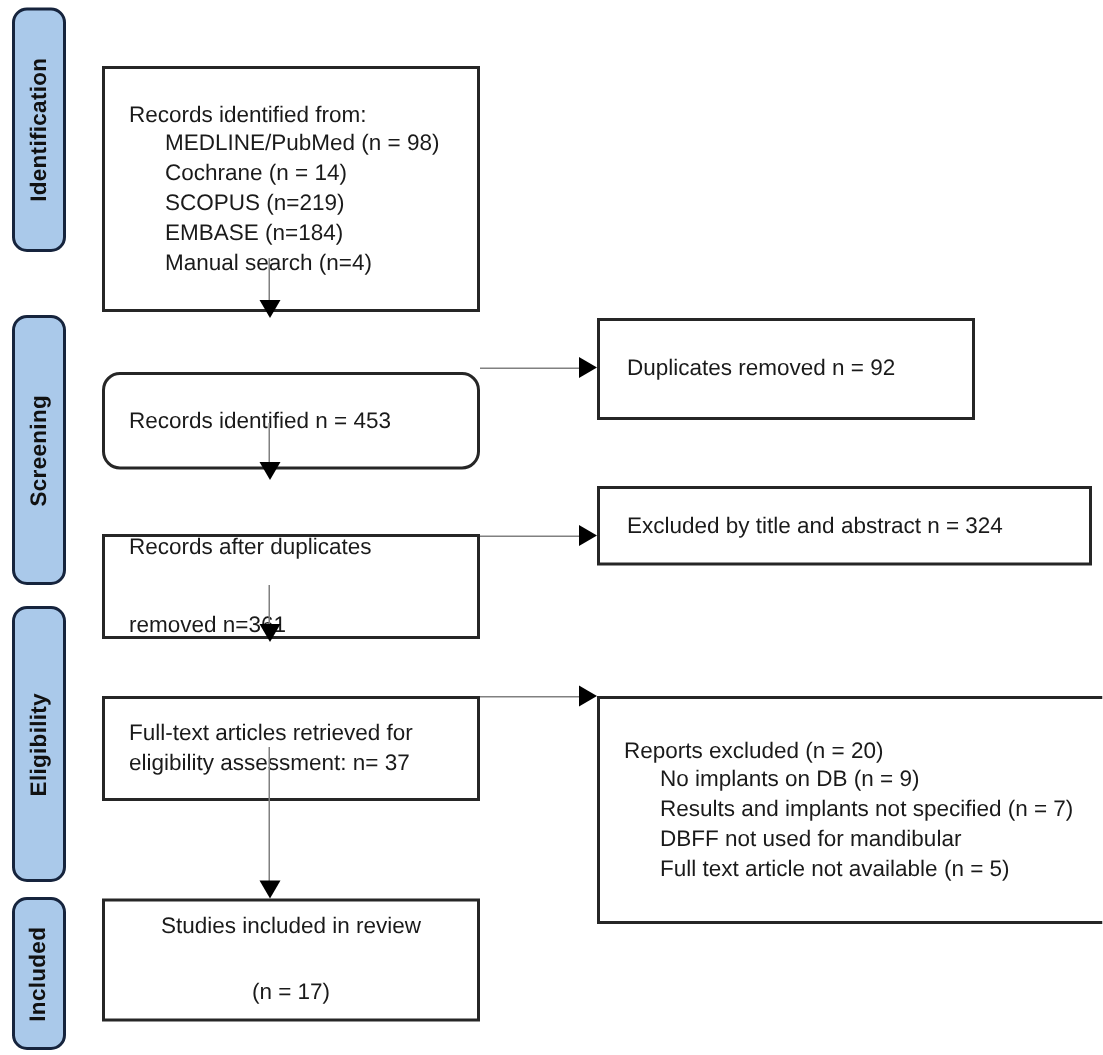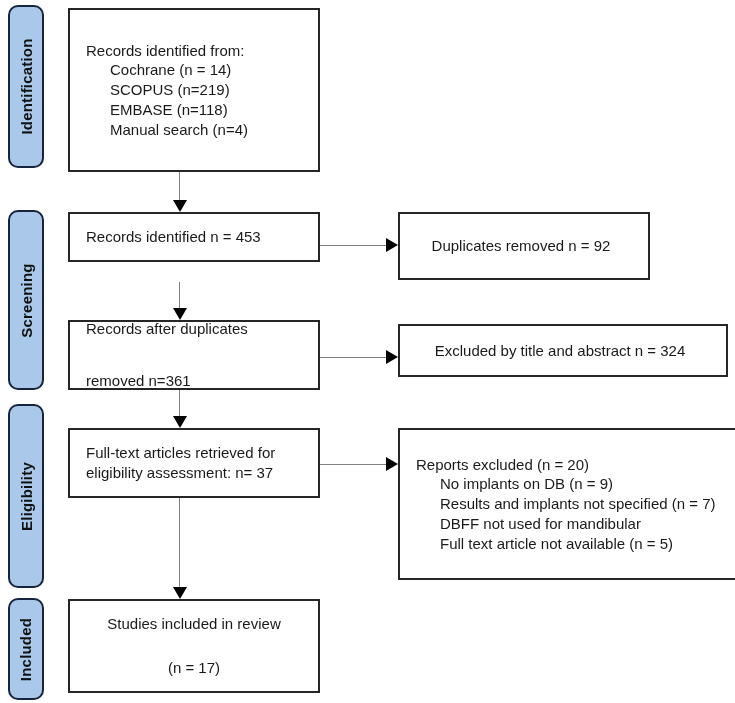--- a/index.html
+++ b/index.html
@@ -51,7 +51,7 @@
   }
   .fbox .line { white-space: nowrap; }
   .fbox .indent { padding-left: 24px; }
-  .pad-left { padding-left: 16px; padding-right: 14px; }
+  .pad-left { padding-left: 16px; padding-right: 14px; margin-top: 36px; }
   .pad-left-lg { padding-right: 6px; align-items: center; }
   .center-text { text-align: center; }
   

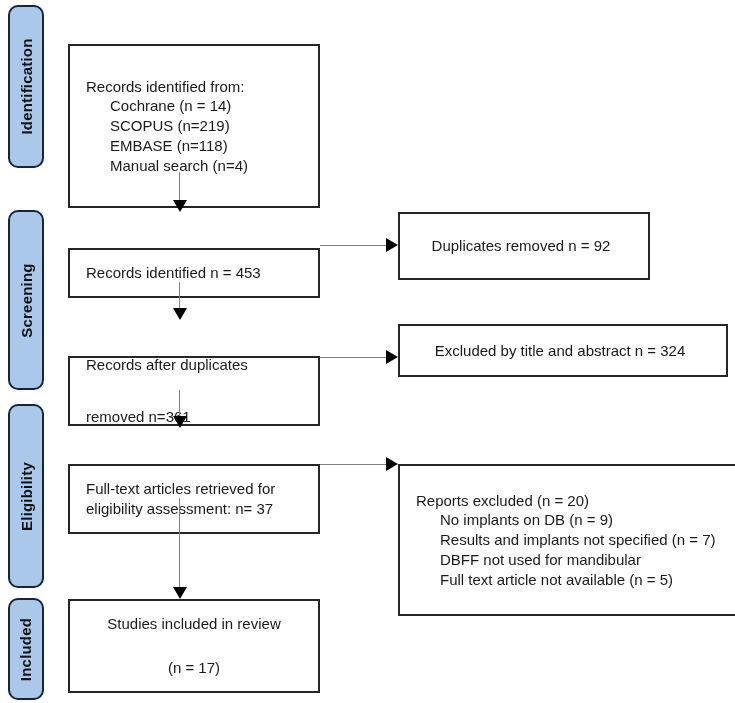--- a/index.html
+++ b/index.html
@@ -97,6 +97,7 @@
 
   <div class="fbox pad-left" style="left:68px; top:8px; width:252px; height:164px;">
     <div class="line">Records identified from:</div>
+    <div class="line indent">MEDLINE/PubMed (n = 98)</div>
     <div class="line indent">Cochrane (n = 14)</div>
     <div class="line indent">SCOPUS (n=219)</div>
     <div class="line indent">EMBASE (n=118)</div>

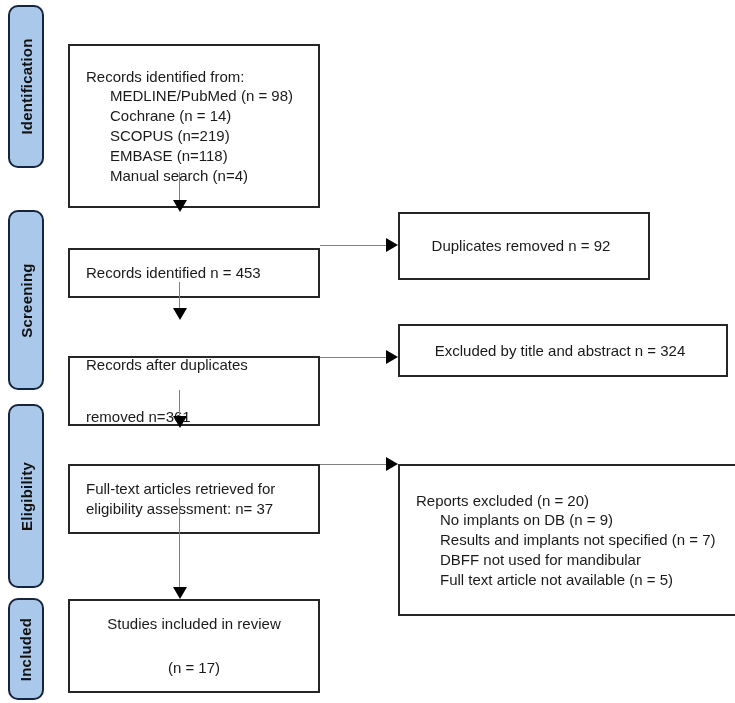--- a/index.html
+++ b/index.html
@@ -100,7 +100,7 @@
     <div class="line indent">MEDLINE/PubMed (n = 98)</div>
     <div class="line indent">Cochrane (n = 14)</div>
     <div class="line indent">SCOPUS (n=219)</div>
-    <div class="line indent">EMBASE (n=118)</div>
+    <div class="line indent">EMBASE (n=184)</div>
     <div class="line indent">Manual search (n=4)</div>
   </div>
 

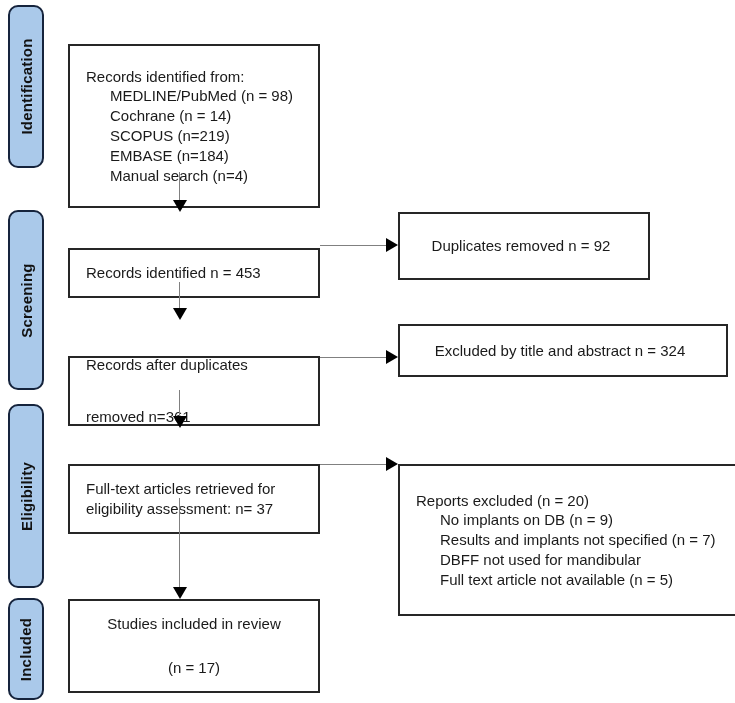--- a/index.html
+++ b/index.html
@@ -52,7 +52,7 @@
   .fbox .line { white-space: nowrap; }
   .fbox .indent { padding-left: 24px; }
   .pad-left { padding-left: 16px; padding-right: 14px; margin-top: 36px; }
-  .pad-left-lg { padding-right: 6px; align-items: center; }
+  .pad-left-lg { padding-left: 18px; padding-right: 6px; }
   .center-text { text-align: center; }
   
   .conn {

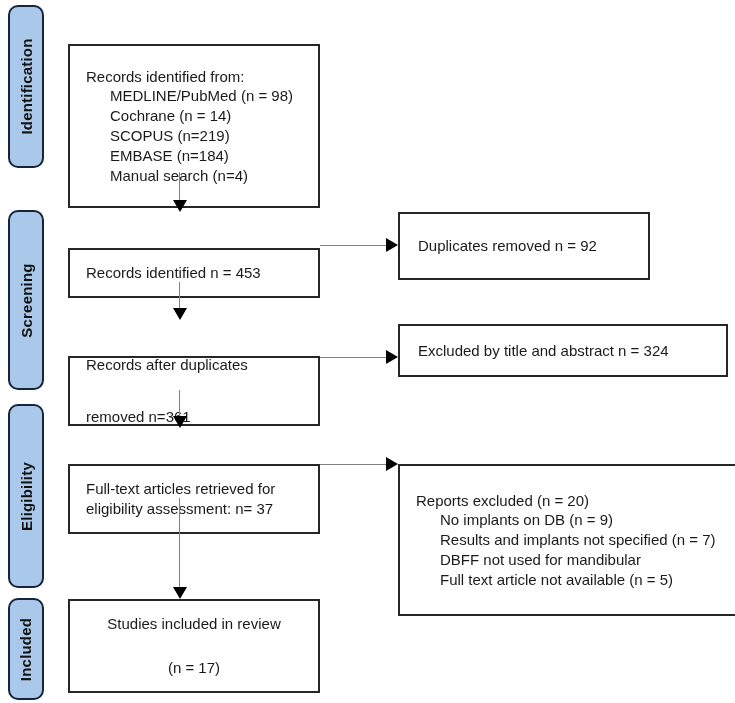--- a/index.html
+++ b/index.html
@@ -104,7 +104,7 @@
     <div class="line indent">Manual search (n=4)</div>
   </div>
 
-  <div class="fbox pad-left" style="left:68px; top:212px; width:252px; height:50px;">
+  <div class="fbox pad-left" style="left:68px; top:212px; width:252px; height:65px;border-radius:12px;">
     <div class="line">Records identified n = 453</div>
   </div>
 

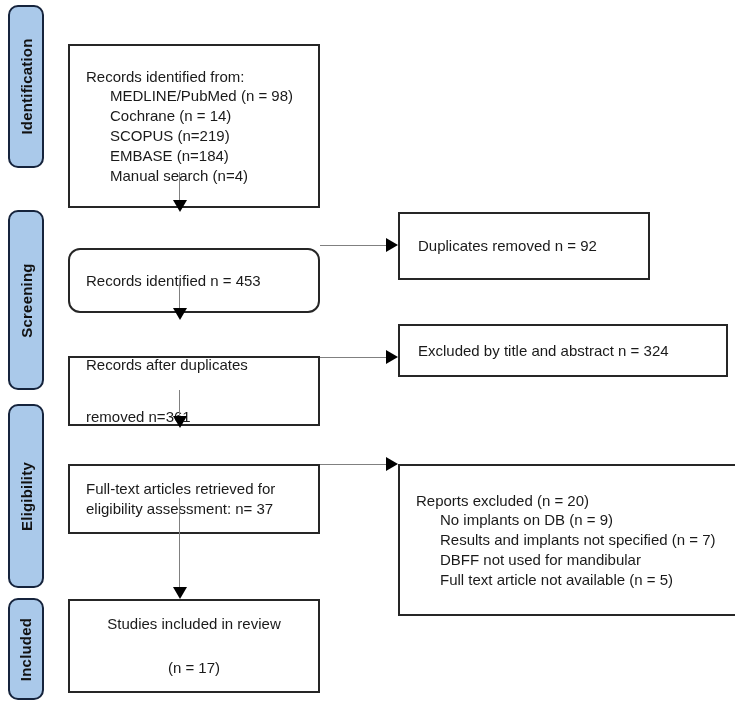--- a/index.html
+++ b/index.html
@@ -134,7 +134,7 @@
     <div class="line indent">Full text article not available (n = 5)</div>
   </div>
 
-  <div class="fbox center-text" style="left:68px; top:599px; width:252px; height:94px;gap:24px;">
+  <div class="fbox center-text" style="left:68px; top:599px; width:252px; height:82px;gap:24px;">
     <div class="line">Studies included in review</div>
     <div class="line">(n = 17)</div>
   </div>

